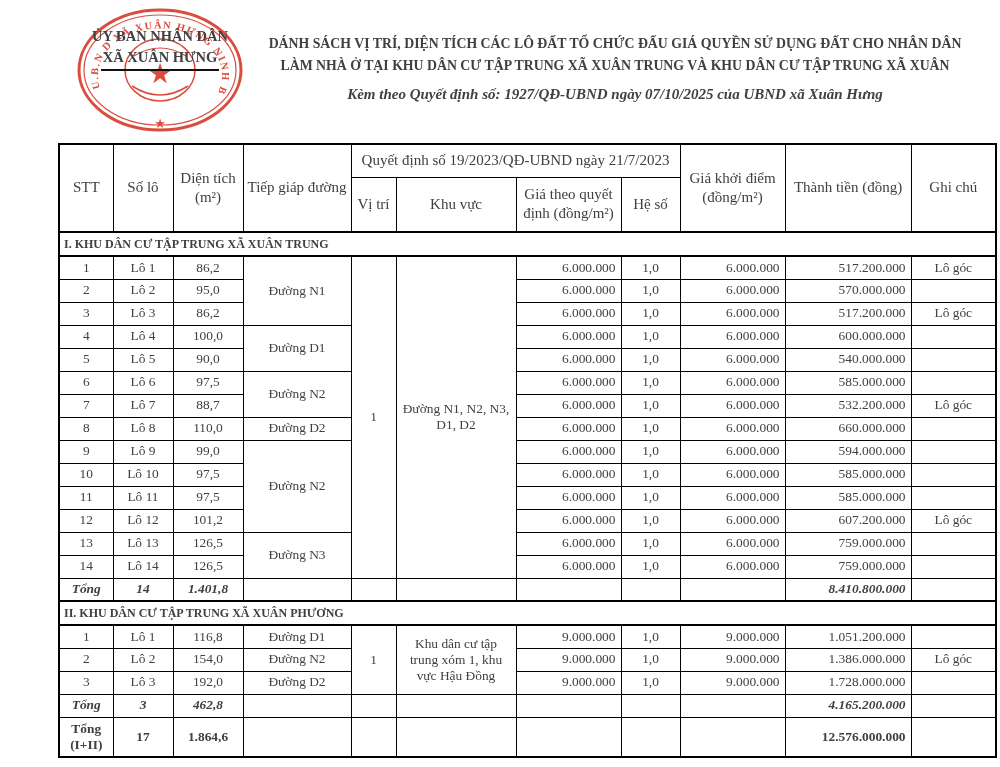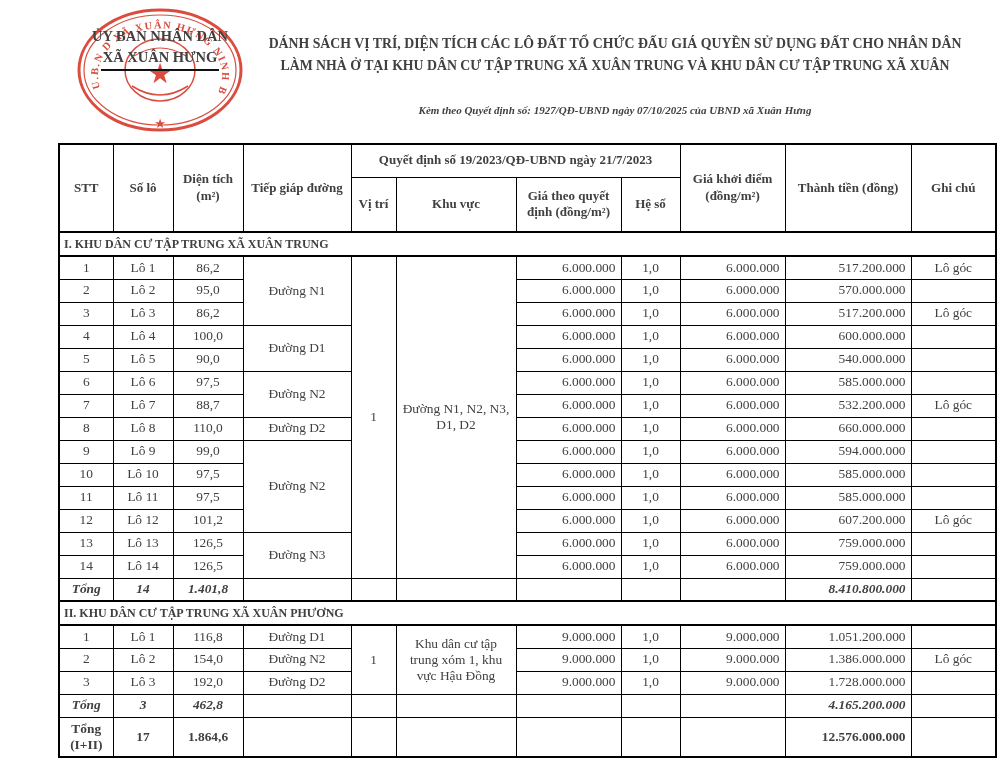--- a/index.html
+++ b/index.html
@@ -13,7 +13,7 @@
   .seal{position:absolute;left:72px;top:4px;z-index:1;opacity:.9;}
   .title-block{position:absolute;left:238px;top:33px;width:754px;text-align:center;
                font-weight:bold;font-size:13.8px;line-height:21.5px;z-index:2;}
-  .subtitle{margin-top:24px;font-style:italic;font-size:11px;font-weight:bold;}
+  .subtitle{margin-top:8px;font-style:italic;font-size:15px;font-weight:bold;}
 
   
   table.main{position:absolute;left:58px;top:143px;width:937px;border-collapse:collapse;

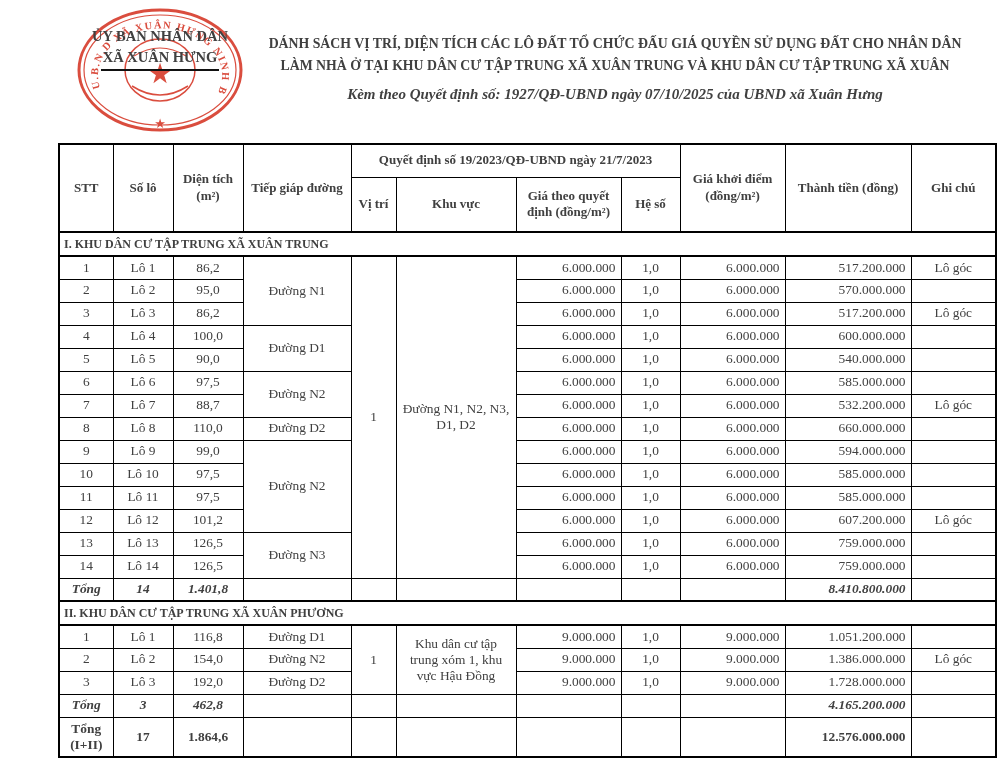--- a/index.html
+++ b/index.html
@@ -19,7 +19,7 @@
   table.main{position:absolute;left:58px;top:143px;width:937px;border-collapse:collapse;
              table-layout:fixed;border:2px solid #000;z-index:2;background:#fff;}
   th,td{border:1px solid #000;padding:0 3px;overflow:hidden;vertical-align:middle;}
-  th{font-size:13px;line-height:1.28;font-weight:bold;}
+  th{font-size:15px;line-height:1.28;font-weight:normal;}
   td{font-size:13.4px;line-height:1.2;}
   .c{text-align:center;} .r{text-align:right;padding-right:5px;} 
   tr.h1{height:33px;} tr.h2{height:55px;}

